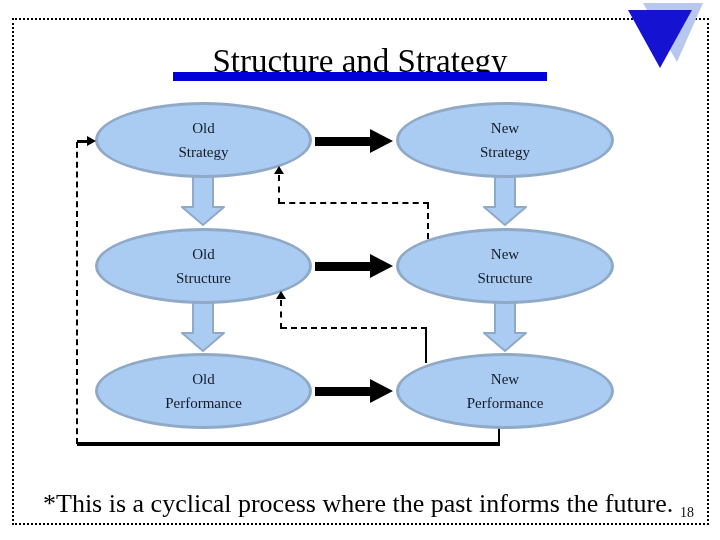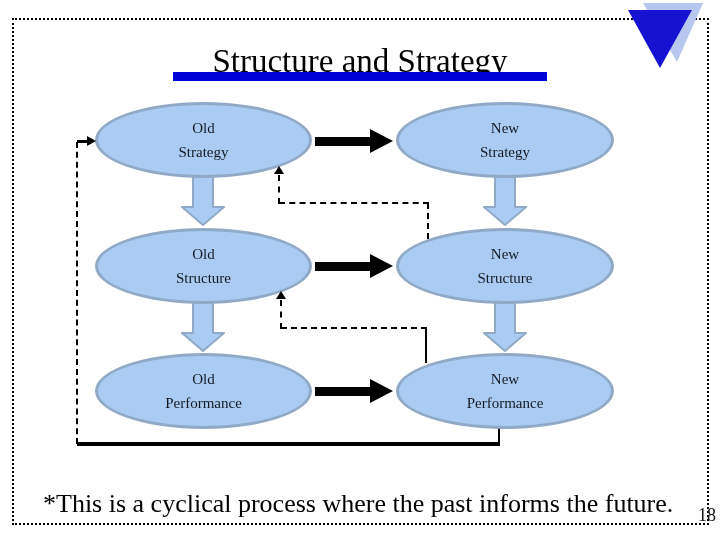--- a/index.html
+++ b/index.html
@@ -54,7 +54,7 @@
     white-space:nowrap;
   }
   .page-number{
-    position:absolute;left:698px;top:505px;font-size:18px;color:#111;z-index:2;
+    position:absolute;left:680px;top:505px;font-size:14px;color:#111;z-index:2;
   }
 </style>
 </head>

